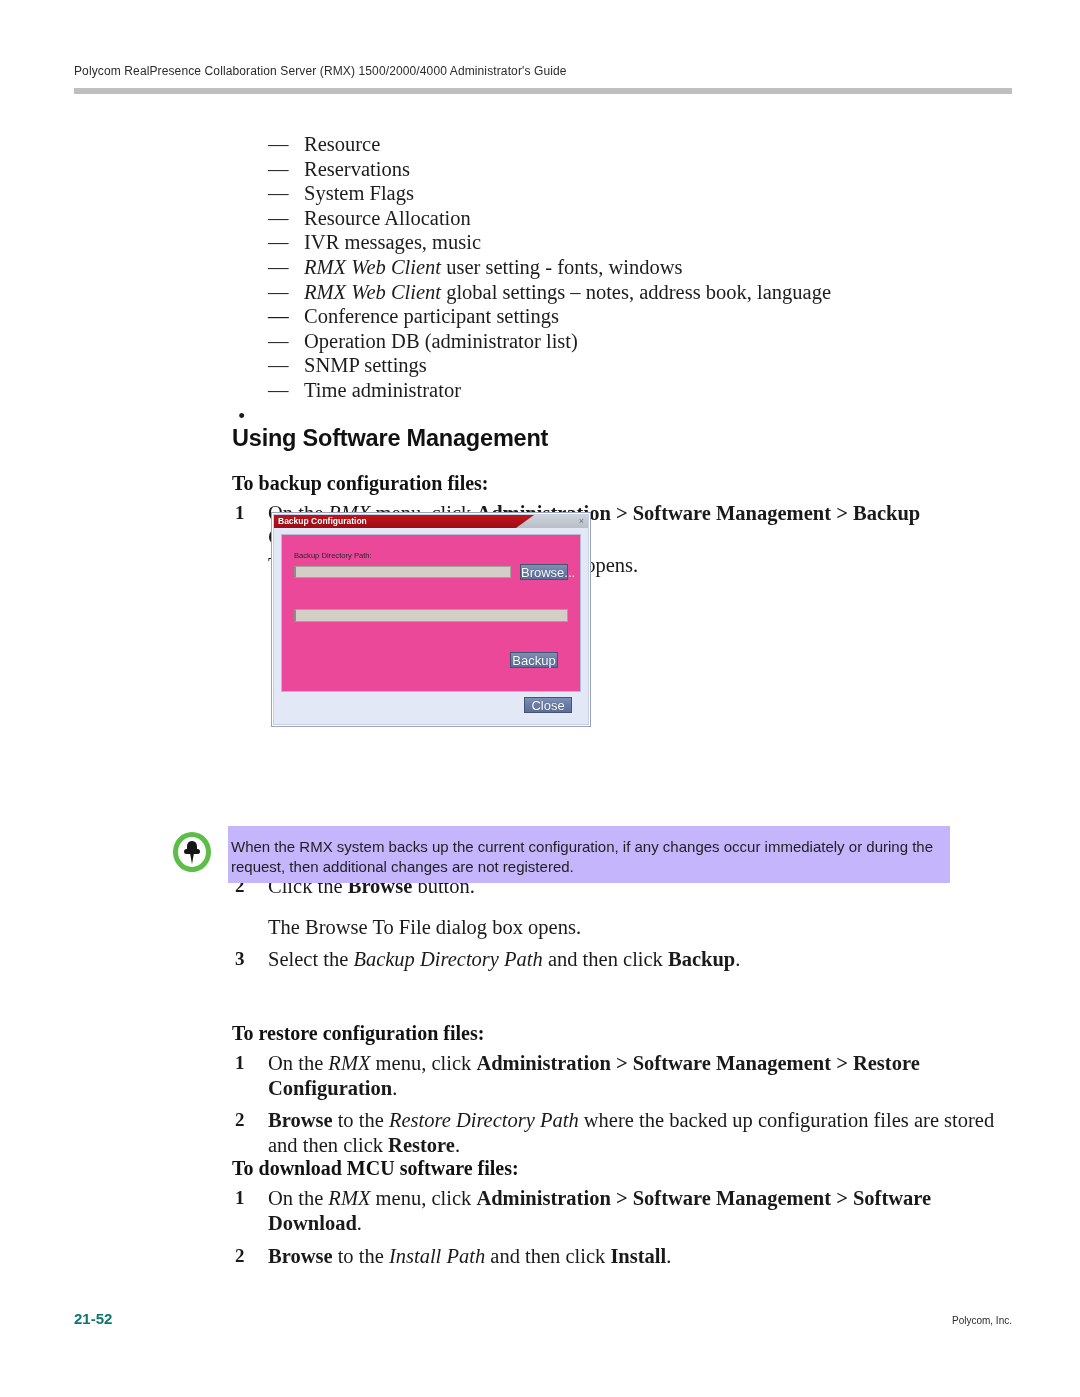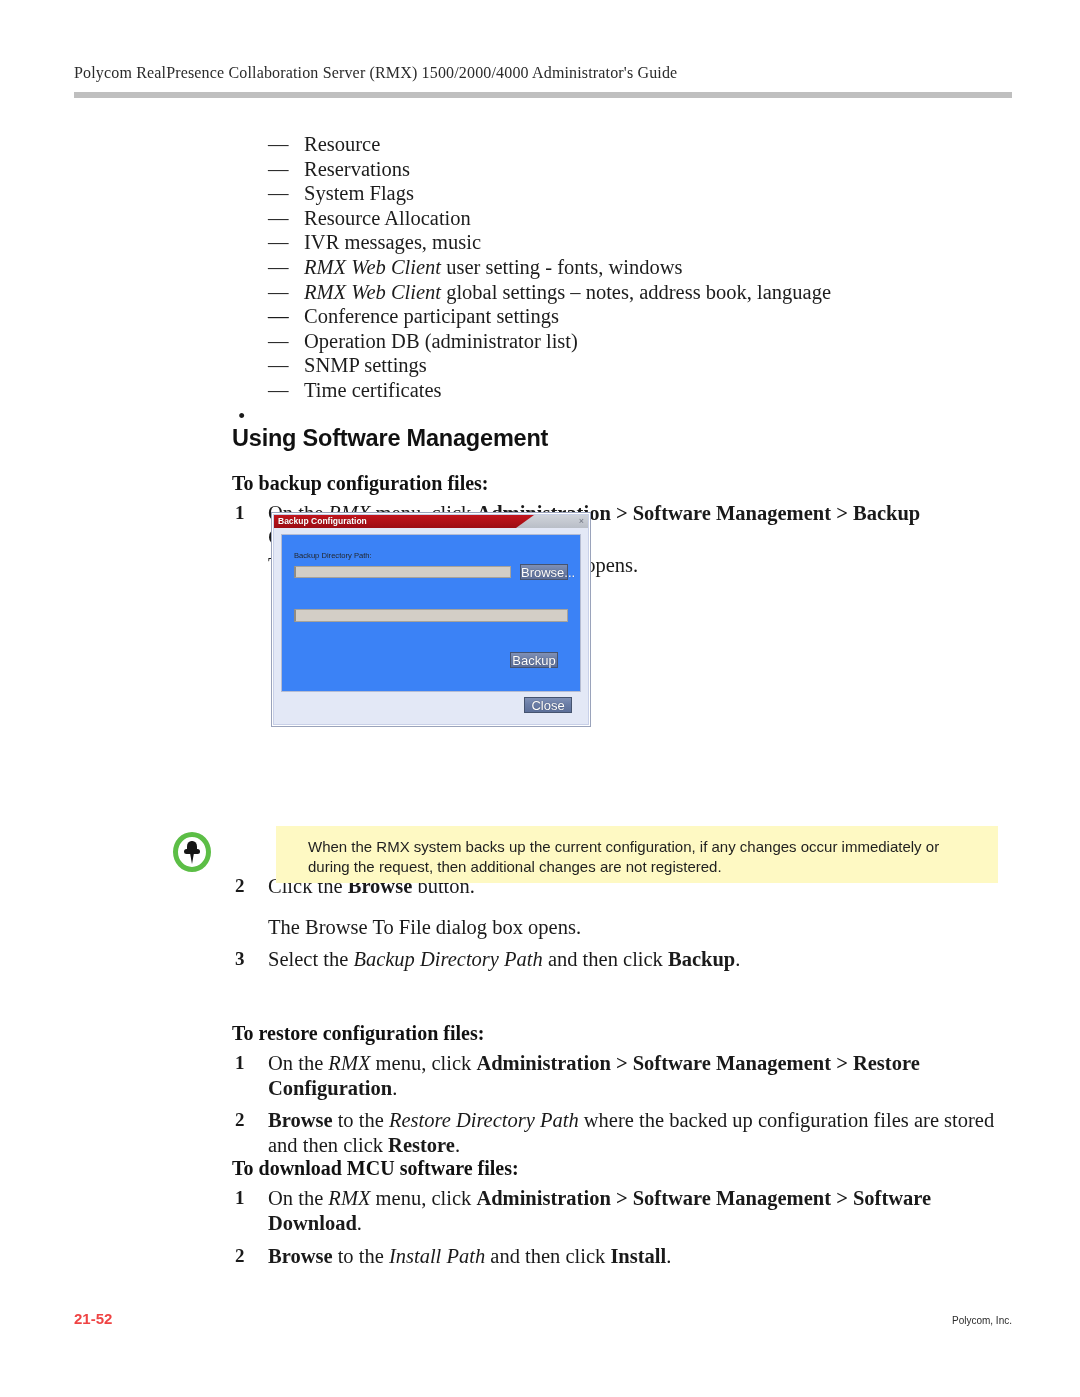--- a/index.html
+++ b/index.html
@@ -24,8 +24,8 @@
     width: 938px;
   }
   #header-text {
-    font-family: Liberation Serif, serif;
-    font-size: 16px;
+    font-family: Liberation Sans, sans-serif;
+    font-size: 12px;
     color: #2b2b2b;
     letter-spacing: 0.01em;
     white-space: nowrap;

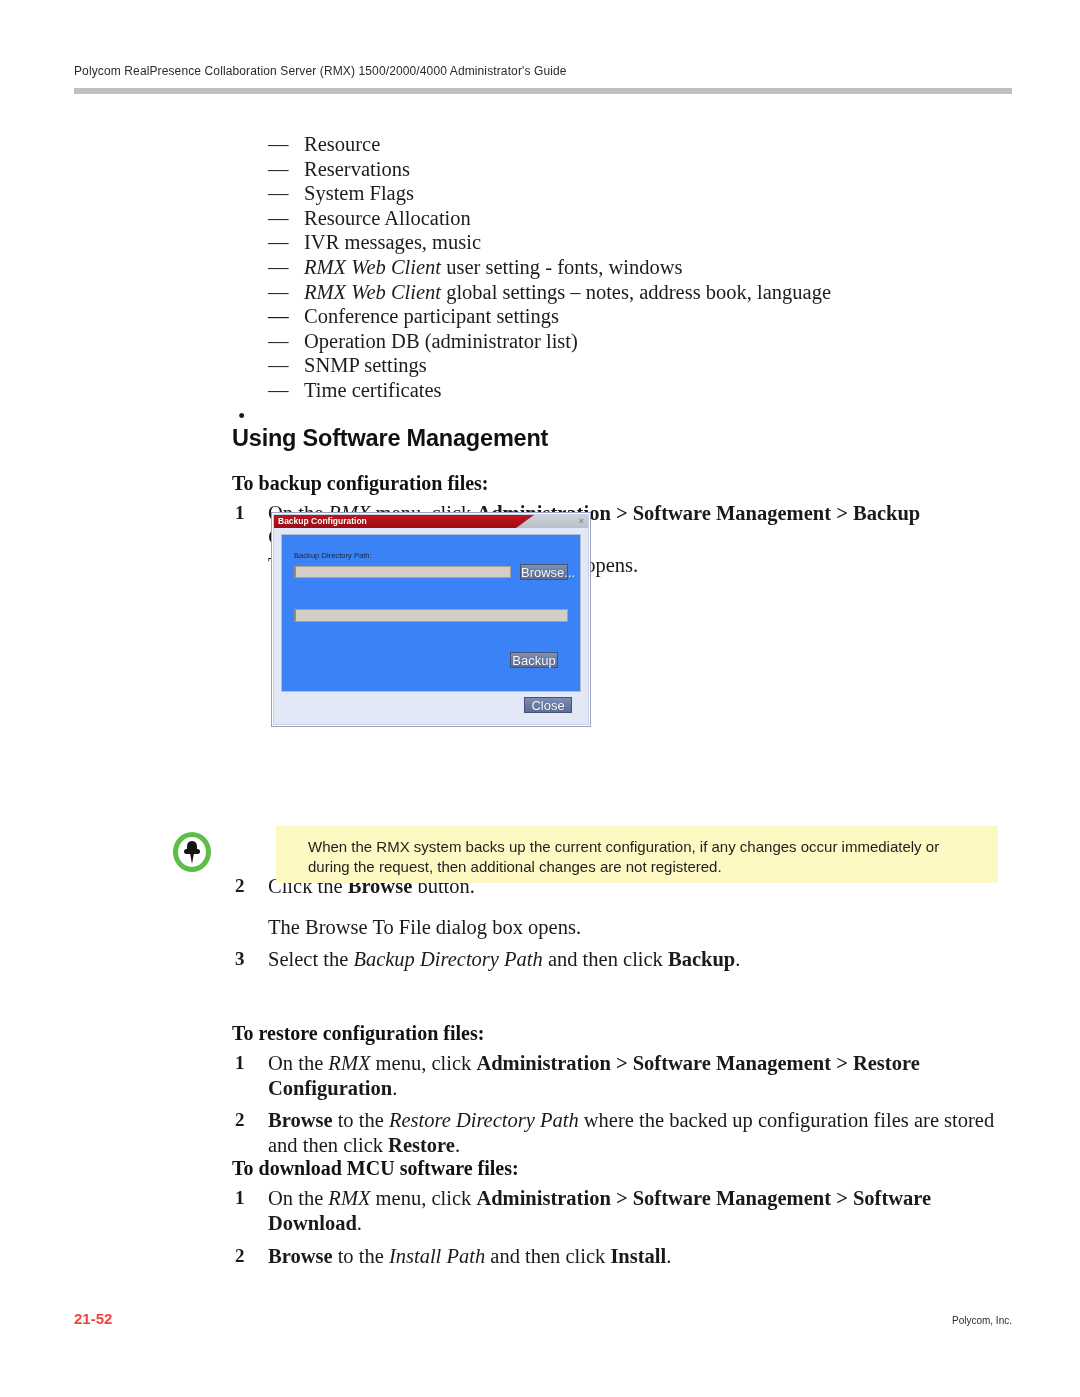--- a/index.html
+++ b/index.html
@@ -368,7 +368,7 @@
     <li class="dash-item"><span class="dash-mark">—</span><span>Conference participant settings</span></li>
     <li class="dash-item"><span class="dash-mark">—</span><span>Operation DB (administrator list)</span></li>
     <li class="dash-item"><span class="dash-mark">—</span><span>SNMP settings</span></li>
-    <li class="dash-item"><span class="dash-mark">—</span><span>Time certificates</span></li>
+    <li class="dash-item"><span class="dash-mark">—</span><span>Time administrator</span></li>
   </ul>
 
   <div class="bullet-item">

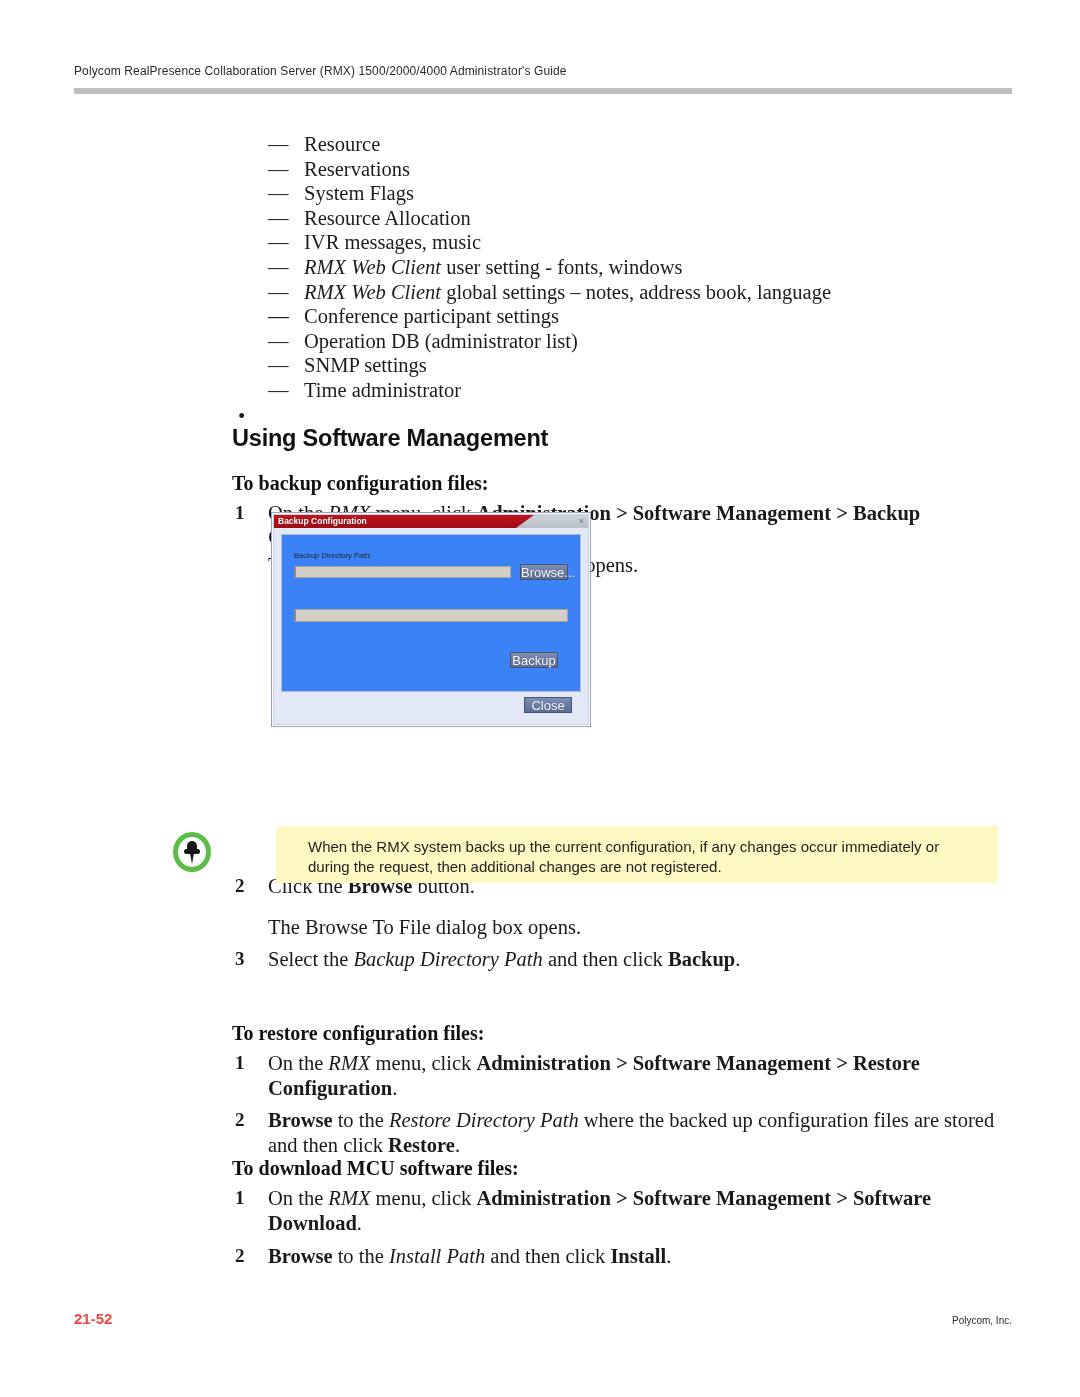--- a/index.html
+++ b/index.html
@@ -194,7 +194,7 @@
   }
   .dlg-panel {
     border: 1px solid #b5bcd2;
-    background: #3b82f6;
+    background: #ec4899;
     height: 158px;
     box-sizing: border-box;
     position: relative;

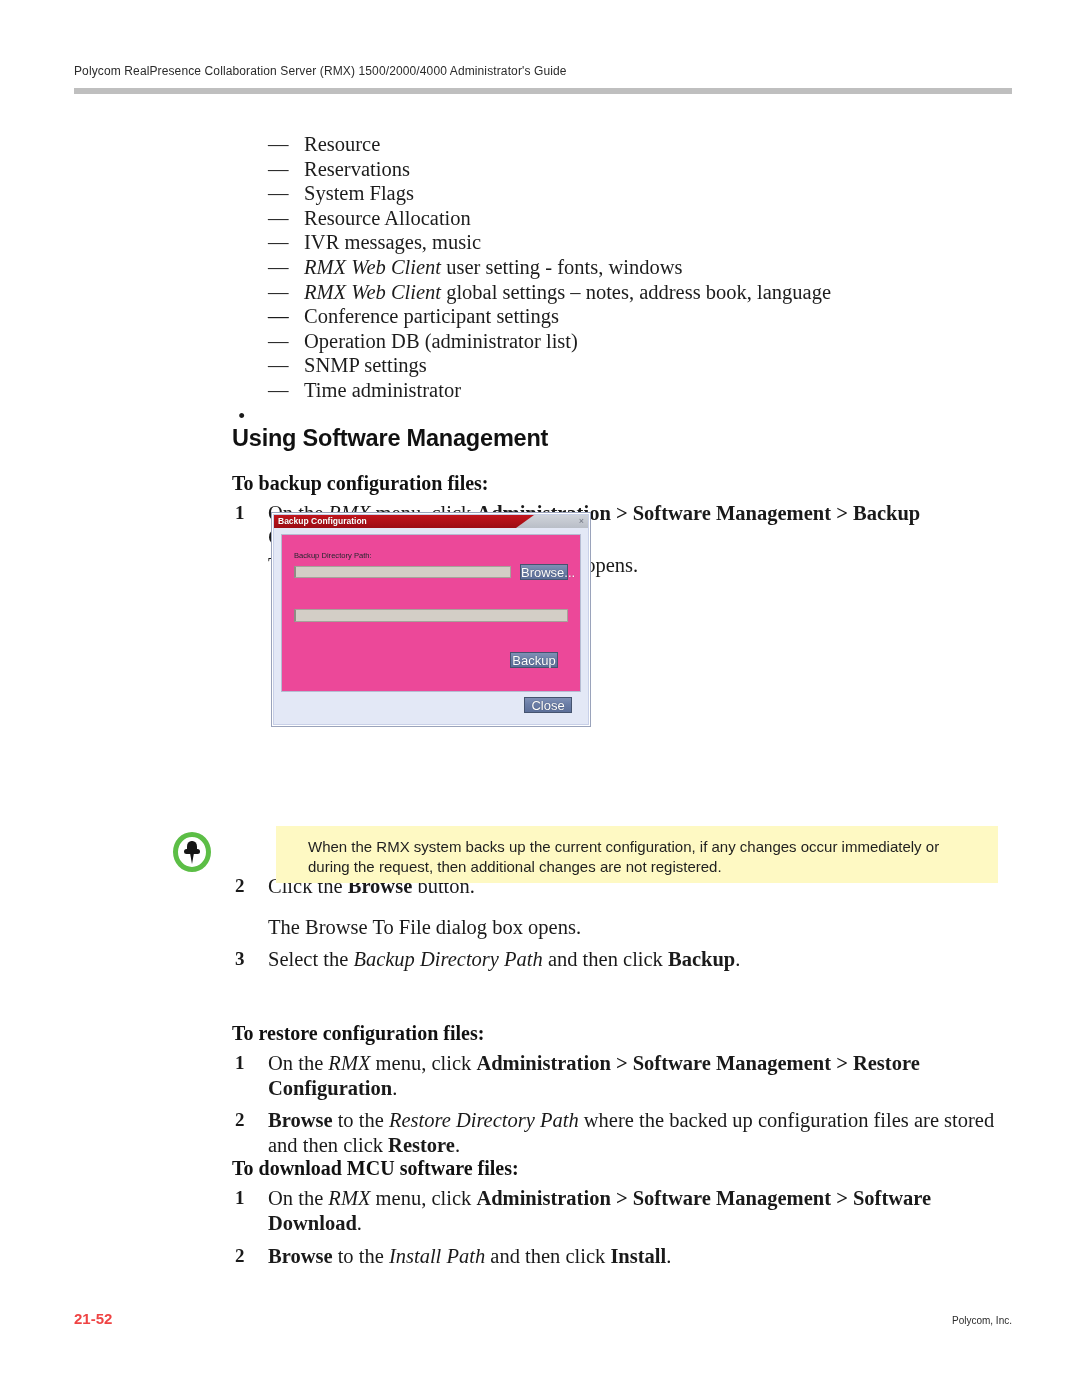--- a/index.html
+++ b/index.html
@@ -313,10 +313,9 @@
     top: 0;
     width: 722px;
     height: 57px;
-    background: #fef9c3;
-    box-sizing: border-box;
-    padding: 11px 14px 0 32px;
-    margin-left: 48px;
+    background: #c4b5fd;
+    box-sizing: border-box;
+    padding: 11px 14px 0 3px;
   }
   #note-text {
     font-family: "Liberation Sans", sans-serif;

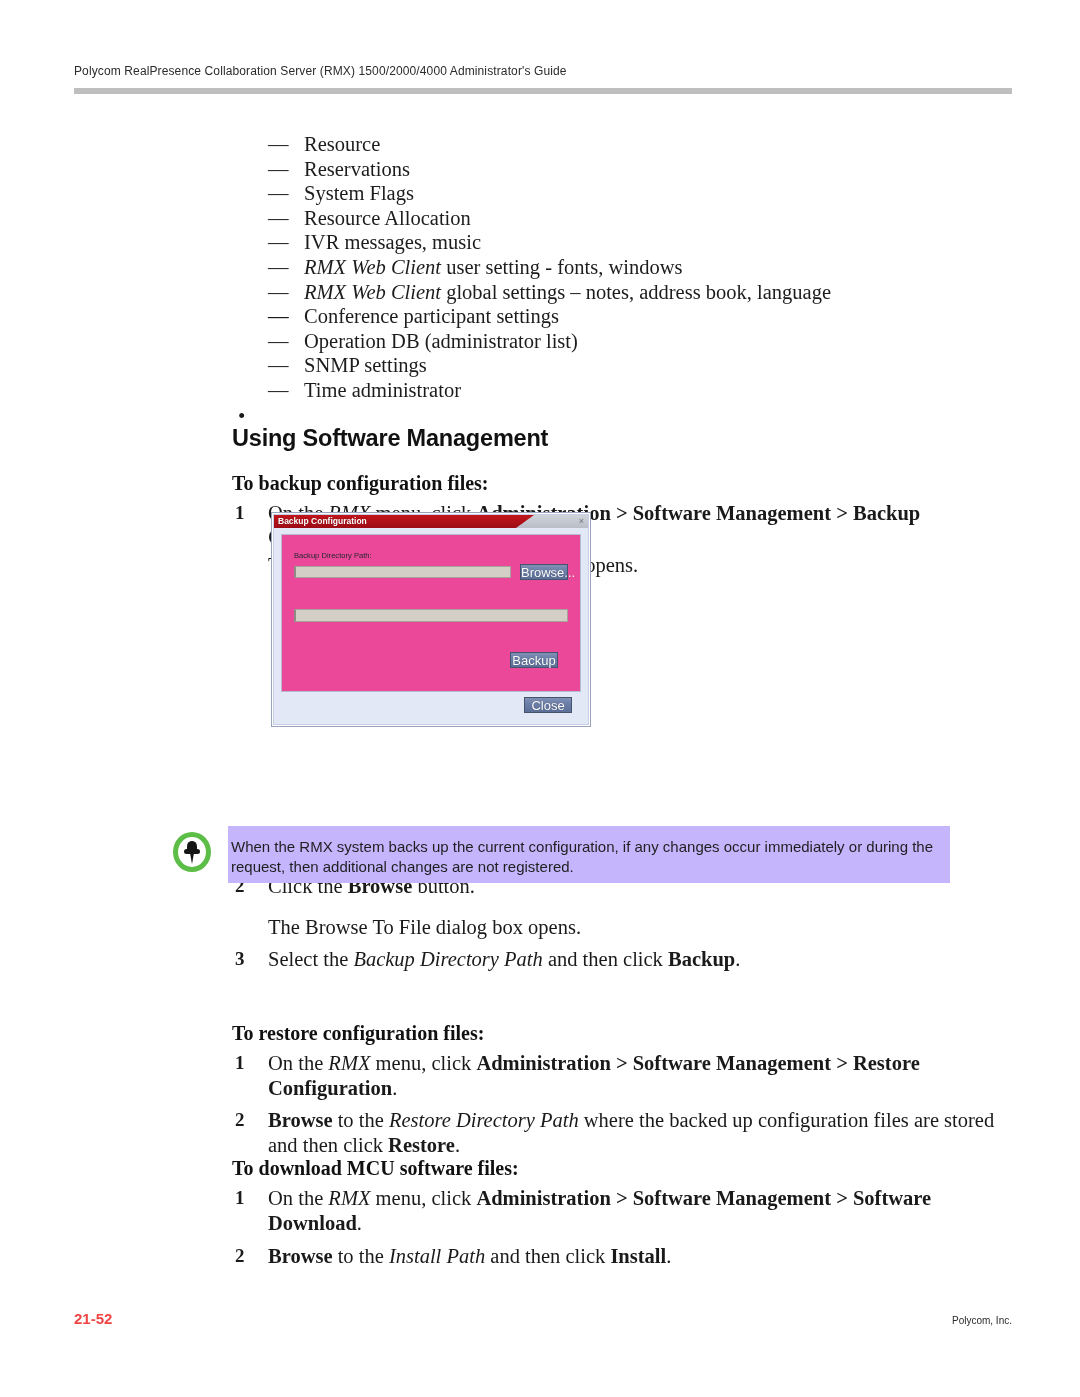--- a/index.html
+++ b/index.html
@@ -338,7 +338,7 @@
   #footer-page {
     font-size: 15px;
     font-weight: bold;
-    color: #ef4444;
+    color: #0f766e;
   }
   #footer-company {
     font-size: 10px;

